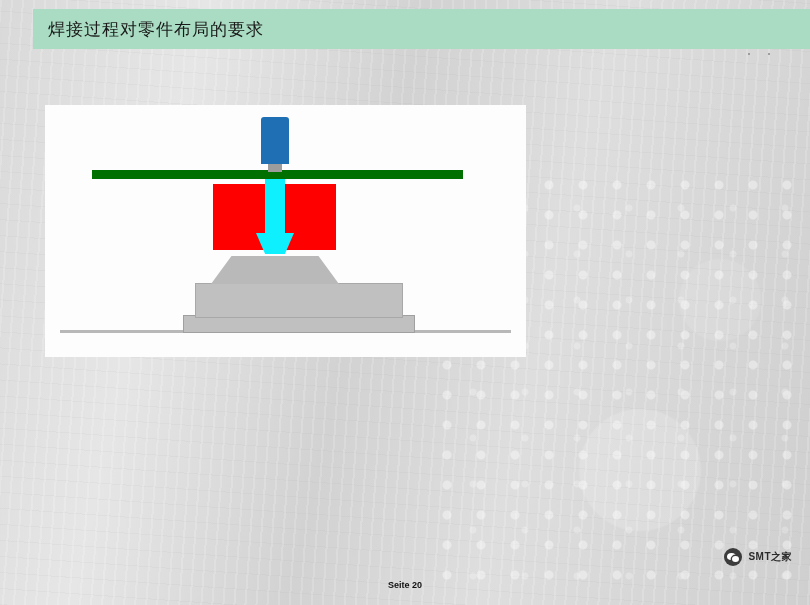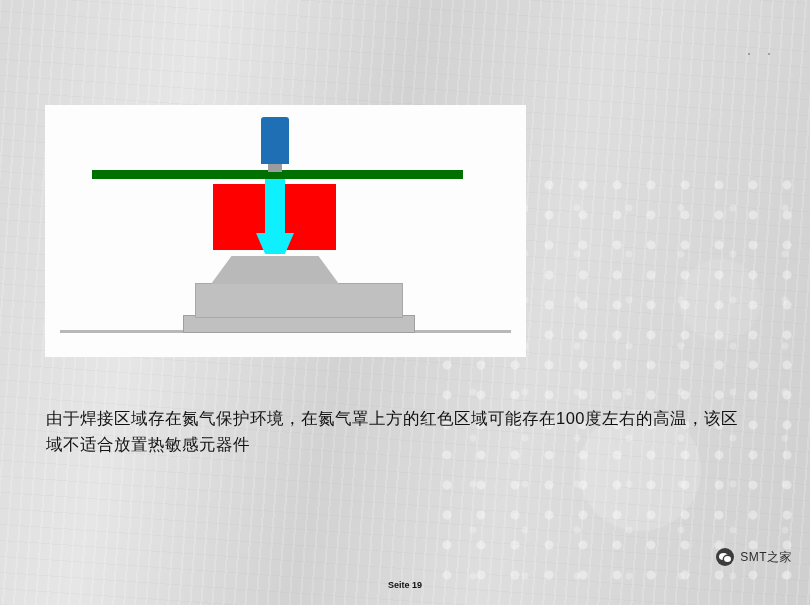--- a/index.html
+++ b/index.html
@@ -234,6 +234,9 @@
 
   <div class="bg-photo"></div>
 
+  <div class="title-band">
+    <div class="title-text">焊接过程对零件布局的要求</div>
+  </div>
   <div class="dot-a"></div>
   <div class="dot-b"></div>
 

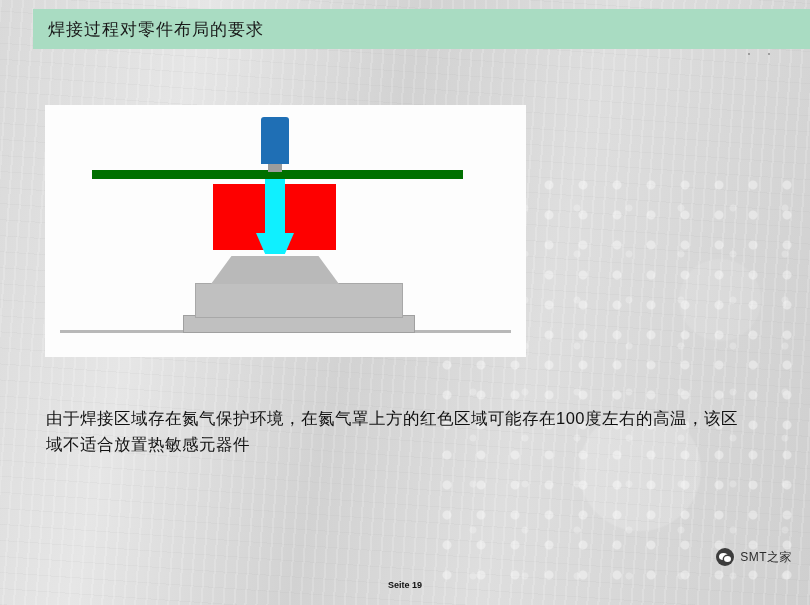--- a/index.html
+++ b/index.html
@@ -256,7 +256,6 @@
     </div>
   </div>
 
-  <div class="body-text">由于焊接区域存在氮气保护环境，在氮气罩上方的红色区域可能存在100度左右的高温，该区域不适合放置热敏感元器件</div>
 
   <div class="page-number">Seite 19</div>
 

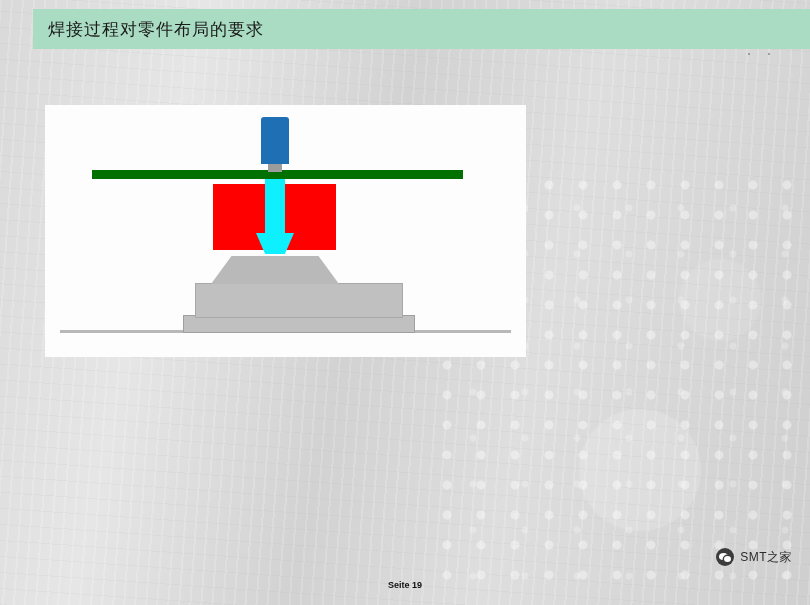--- a/index.html
+++ b/index.html
@@ -222,9 +222,10 @@
     box-shadow: 0 0 0 1.4px #3c3c3c;
   }
   .wechat-label {
-    font-size: 12px;
+    font-size: 10px;
     color: #2b2b2b;
     letter-spacing: .5px;
+    font-weight: bold;
   }
 </style>
 </head>

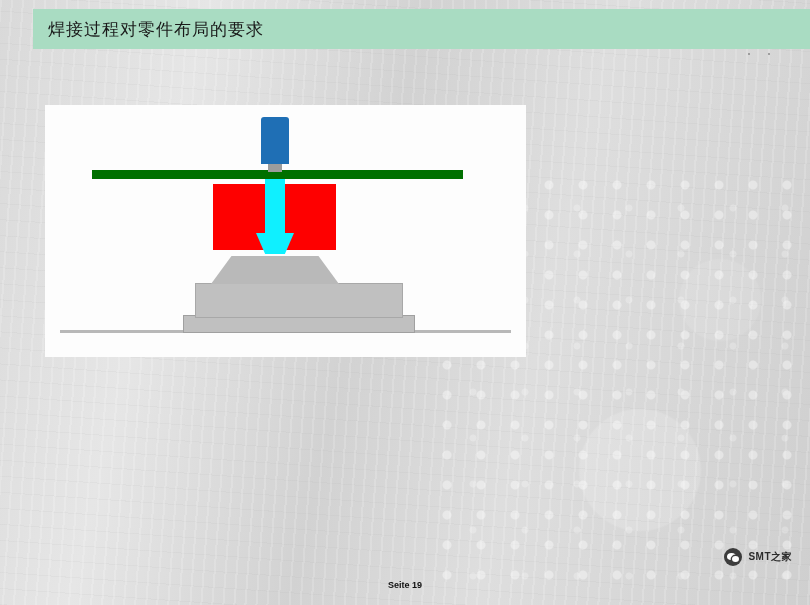--- a/index.html
+++ b/index.html
@@ -258,7 +258,7 @@
   </div>
 
 
-  <div class="page-number">Seite 19</div>
+  <div class="page-number">Seite 20</div>
 
   <div class="wechat-badge">
     <div class="wechat-icon"></div>

